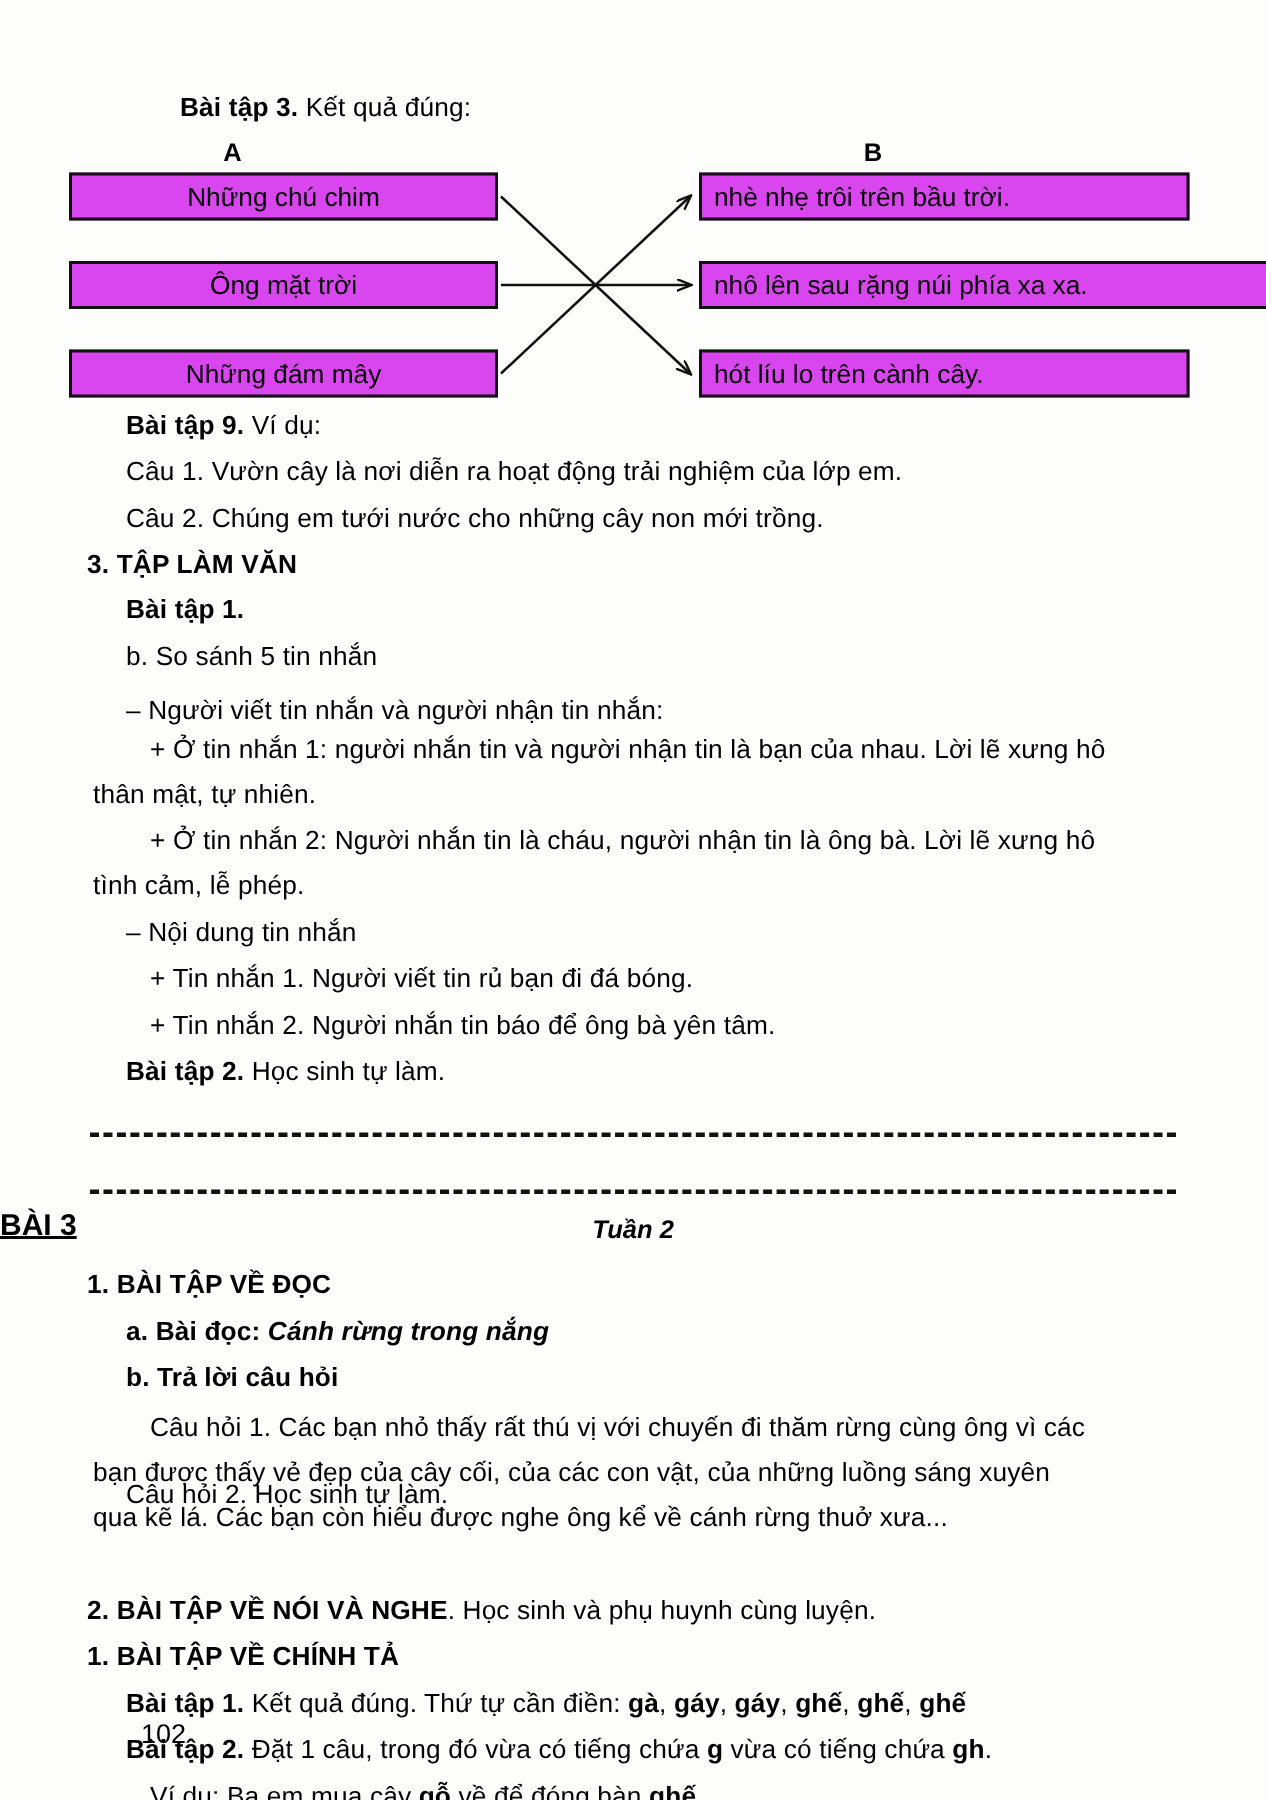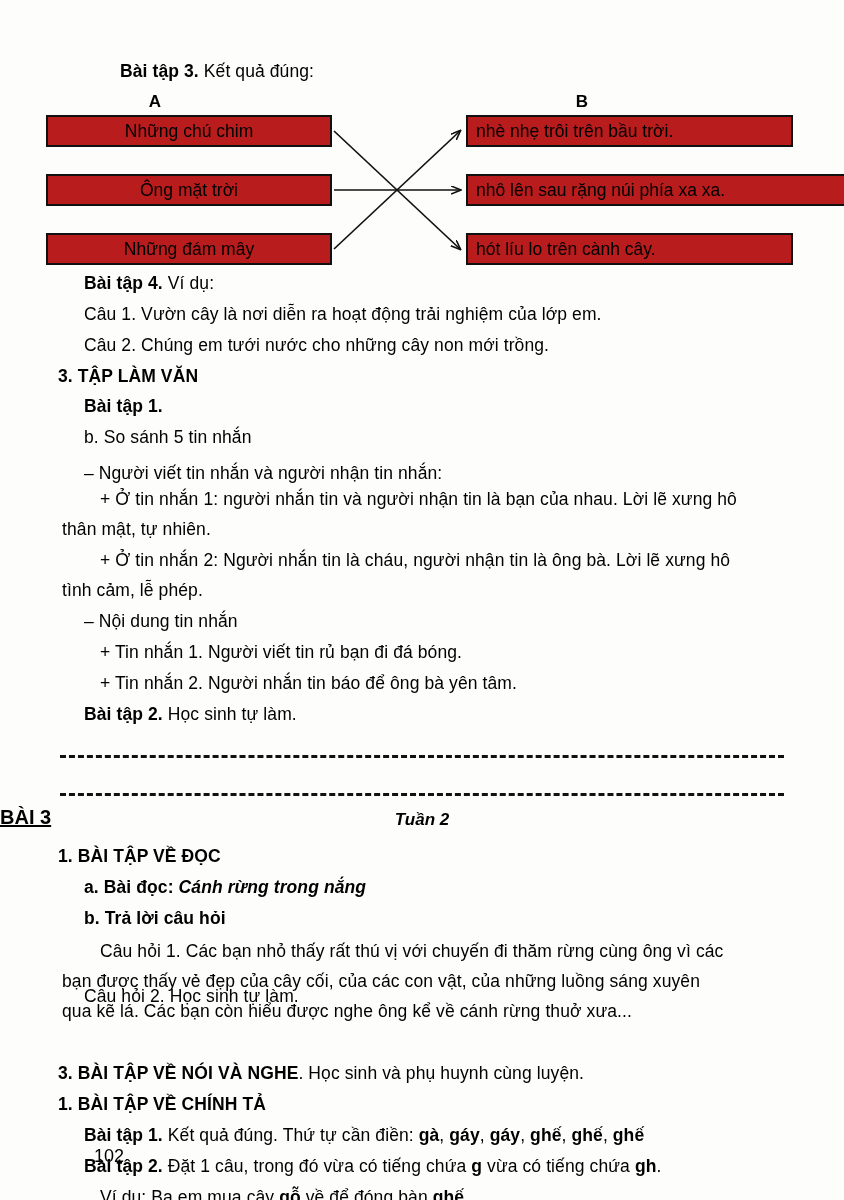--- a/index.html
+++ b/index.html
@@ -54,7 +54,7 @@
     align-items: center;
     font-size: 17.5px;
     height: 32px;
-    background: #b91c1c;
+    background: #d946ef;
   }
   .match-box.left  { justify-content: center; }
   .match-box.right { justify-content: flex-start; padding-left: 8px; }

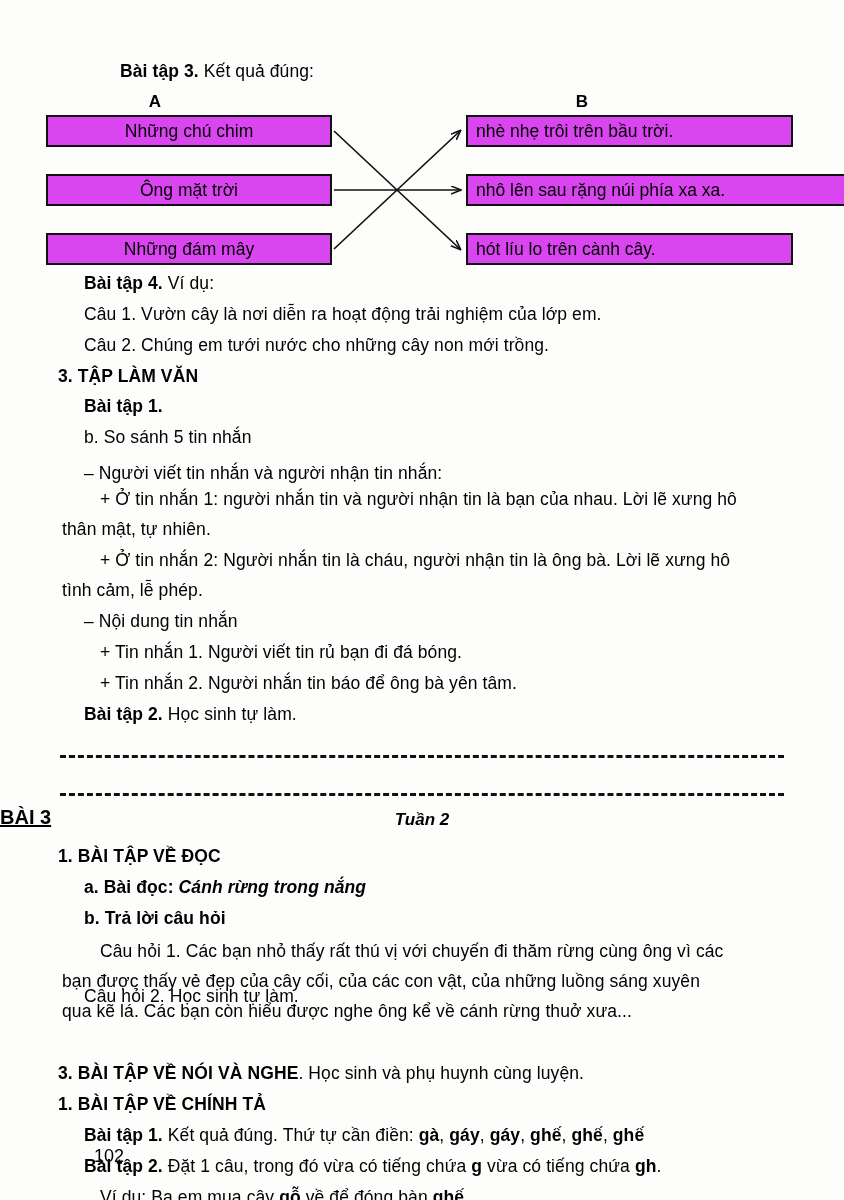--- a/index.html
+++ b/index.html
@@ -142,7 +142,7 @@
   </div>
 
   <div class="line" style="left:84px; top:270px;">
-    <span class="b">Bài tập 4.</span><span> Ví dụ:</span>
+    <span class="b">Bài tập 9.</span><span> Ví dụ:</span>
   </div>
   <div class="line" style="left:84px; top:301px;">Câu 1. Vườn cây là nơi diễn ra hoạt động trải nghiệm của lớp em.</div>
   <div class="line" style="left:84px; top:332px;">Câu 2. Chúng em tưới nước cho những cây non mới trồng.</div>

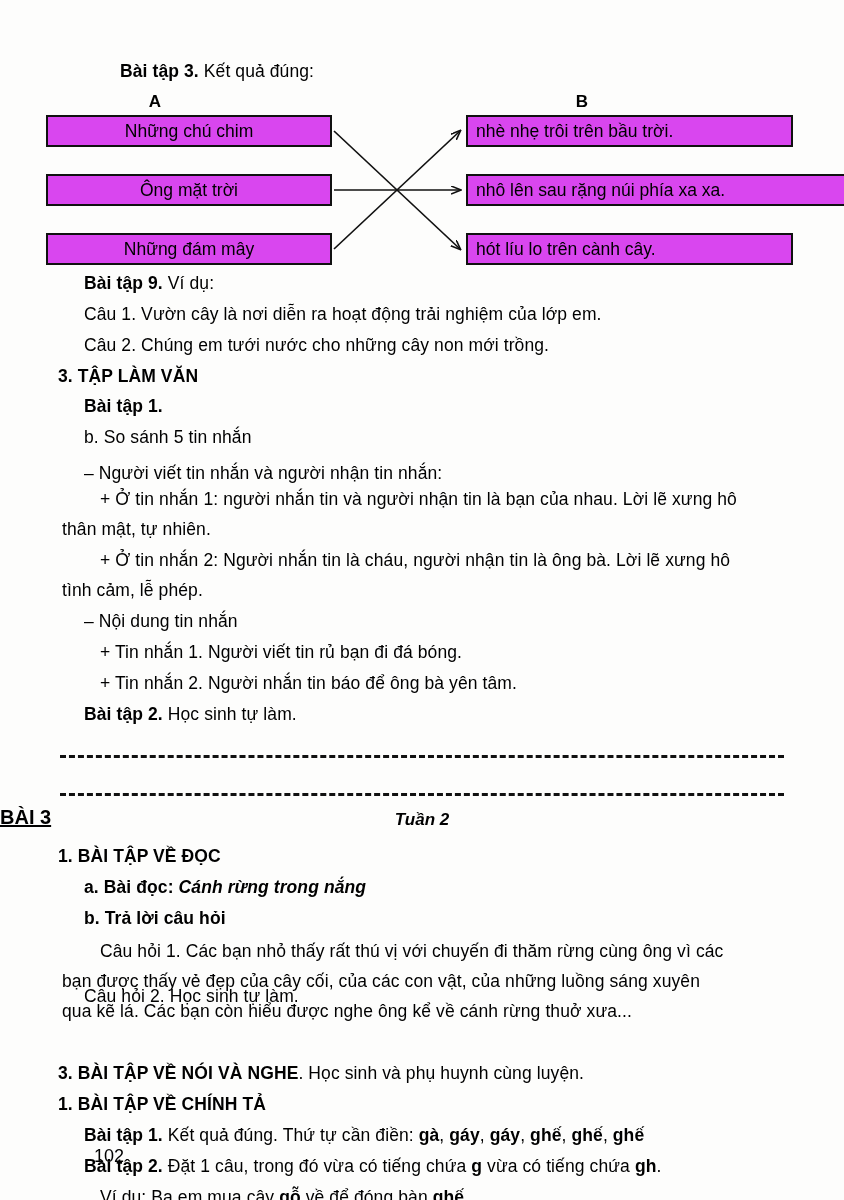--- a/index.html
+++ b/index.html
@@ -184,7 +184,7 @@
   <div class="line" style="left:84px;  top:983px;">Câu hỏi 2. Học sinh tự làm.</div>
 
   <div class="line" style="left:58px; top:1060px;">
-    <span class="b">3. BÀI TẬP VỀ NÓI VÀ NGHE</span><span>. Học sinh và phụ huynh cùng luyện.</span>
+    <span class="b">2. BÀI TẬP VỀ NÓI VÀ NGHE</span><span>. Học sinh và phụ huynh cùng luyện.</span>
   </div>
 
   <div class="line b" style="left:58px; top:1091px;">1. BÀI TẬP VỀ CHÍNH TẢ</div>

